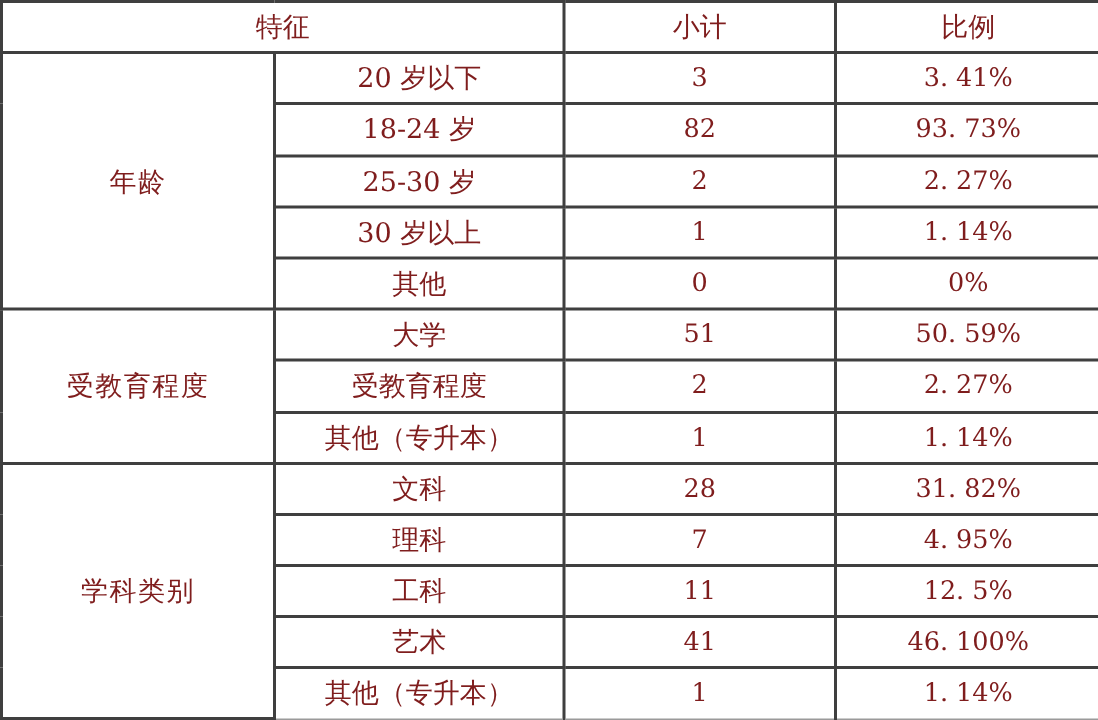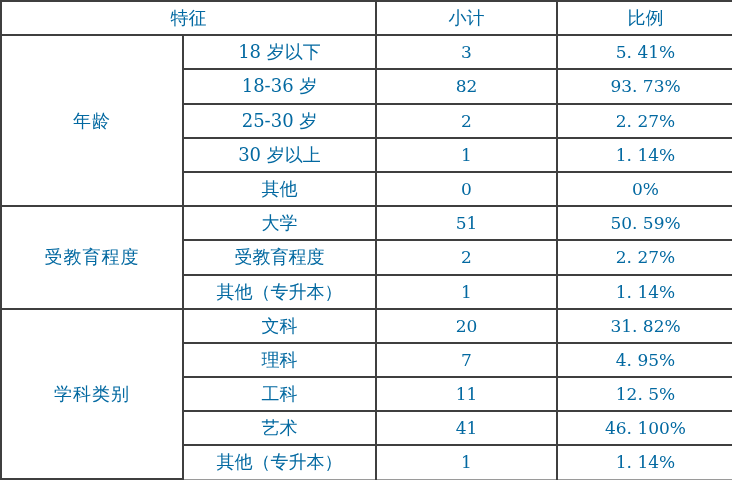--- a/index.html
+++ b/index.html
@@ -21,7 +21,7 @@
     height: 480px;
     font-family: "DejaVu Serif", "Liberation Serif", serif;
     font-size: 18px;
-    color: #0369a1;
+    color: #7f1d1d;
     background: #ffffff;
   }
   table.survey td {

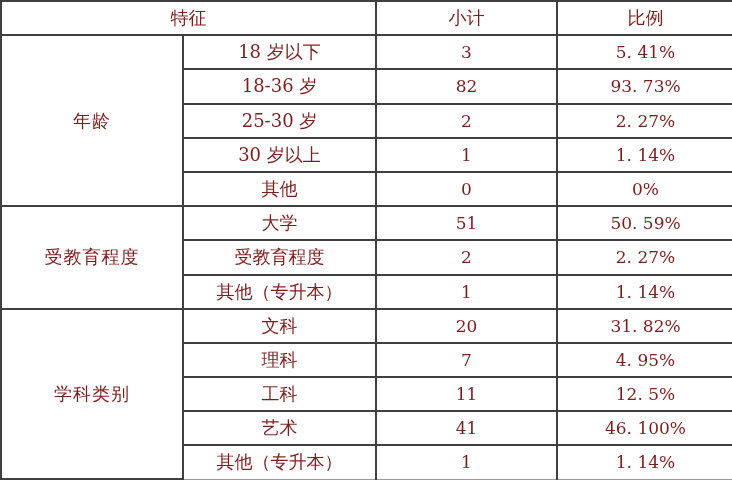--- a/index.html
+++ b/index.html
@@ -73,7 +73,7 @@
 
     <tr>
       <td rowspan="5" class="group-label">年龄</td>
-      <td>18 岁以下</td>
+      <td>20 岁以下</td>
       <td class="num">3</td>
       <td class="num">5. 41%</td>
     </tr>

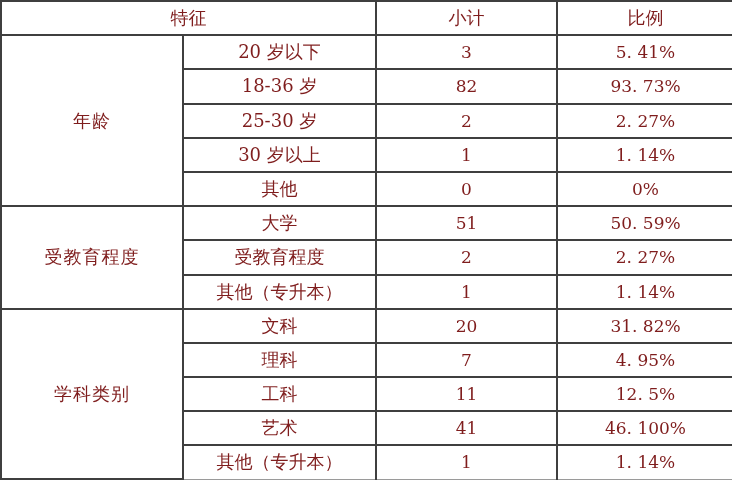--- a/index.html
+++ b/index.html
@@ -75,7 +75,7 @@
       <td rowspan="5" class="group-label">年龄</td>
       <td>20 岁以下</td>
       <td class="num">3</td>
-      <td class="num">5. 41%</td>
+      <td class="num">3. 41%</td>
     </tr>
     <tr>
       <td>18-36 岁</td>

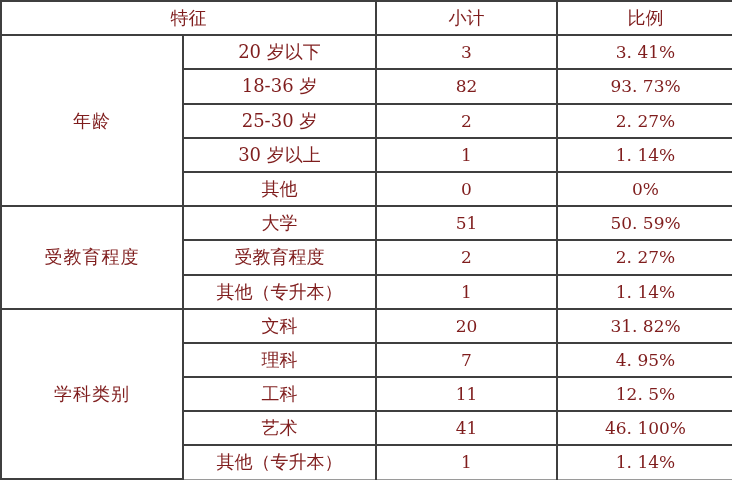--- a/index.html
+++ b/index.html
@@ -78,7 +78,7 @@
       <td class="num">3. 41%</td>
     </tr>
     <tr>
-      <td>18-36 岁</td>
+      <td>18-24 岁</td>
       <td class="num">82</td>
       <td class="num">93. 73%</td>
     </tr>

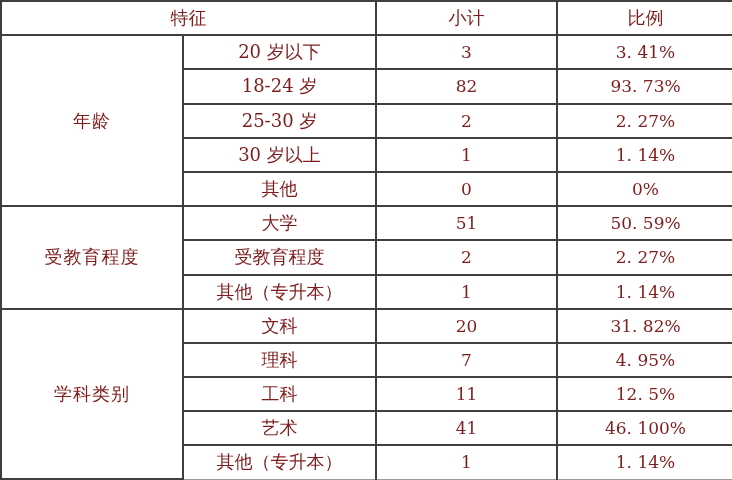--- a/index.html
+++ b/index.html
@@ -118,7 +118,7 @@
     <tr>
       <td rowspan="5" class="group-label">学科类别</td>
       <td>文科</td>
-      <td class="num">20</td>
+      <td class="num">28</td>
       <td class="num">31. 82%</td>
     </tr>
     <tr>

